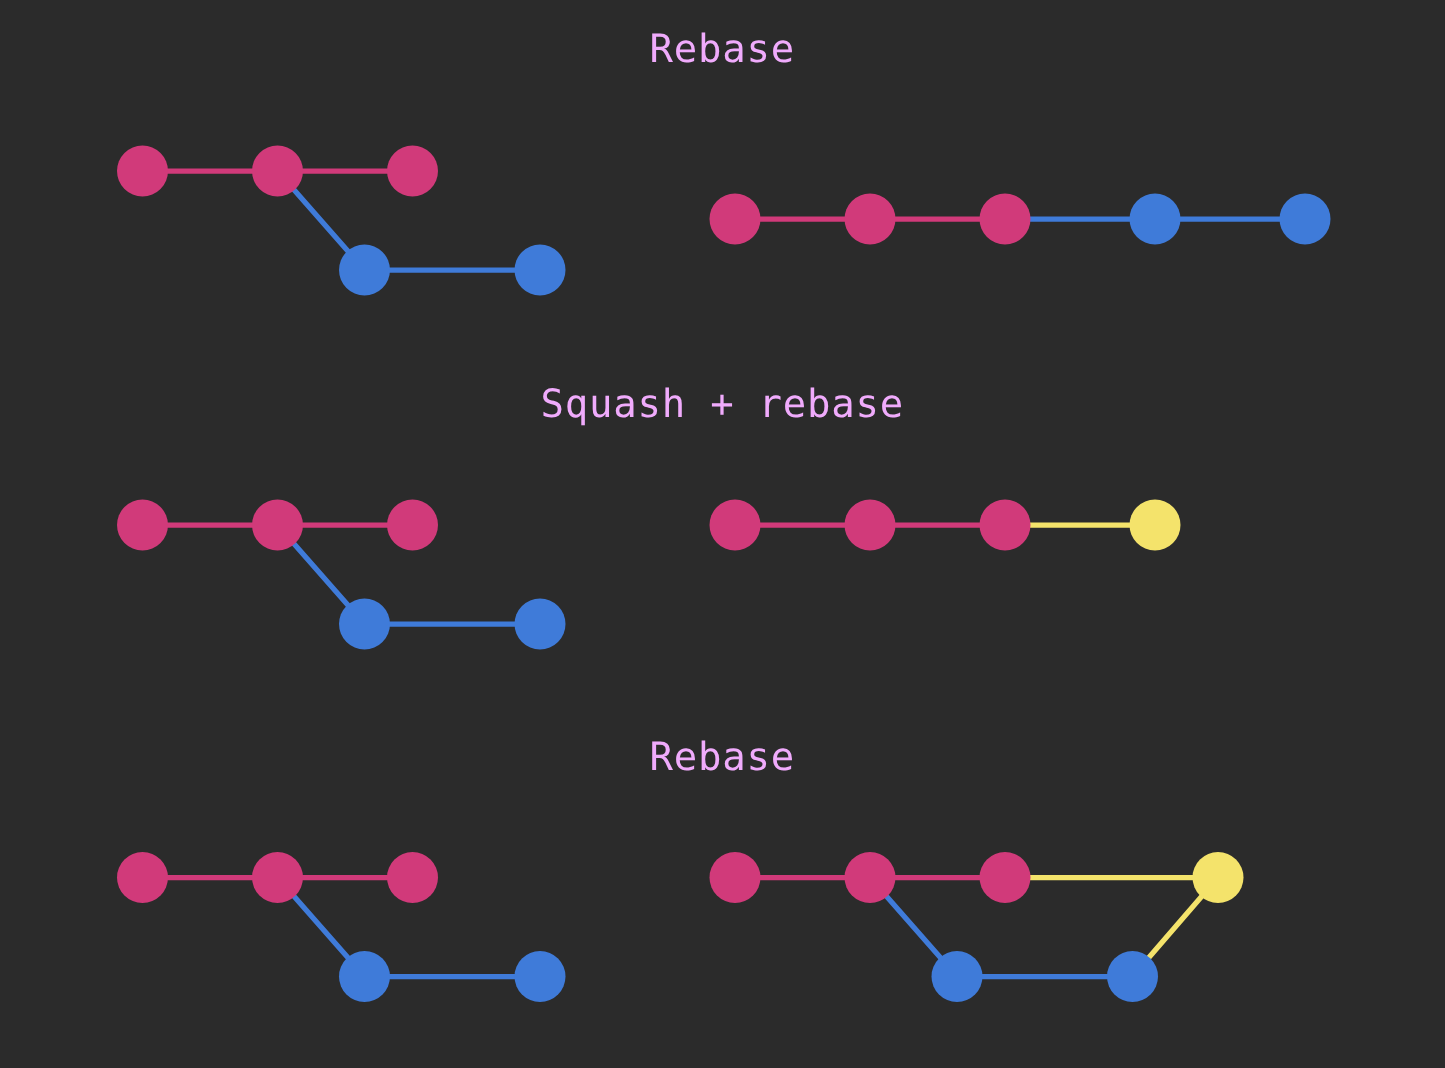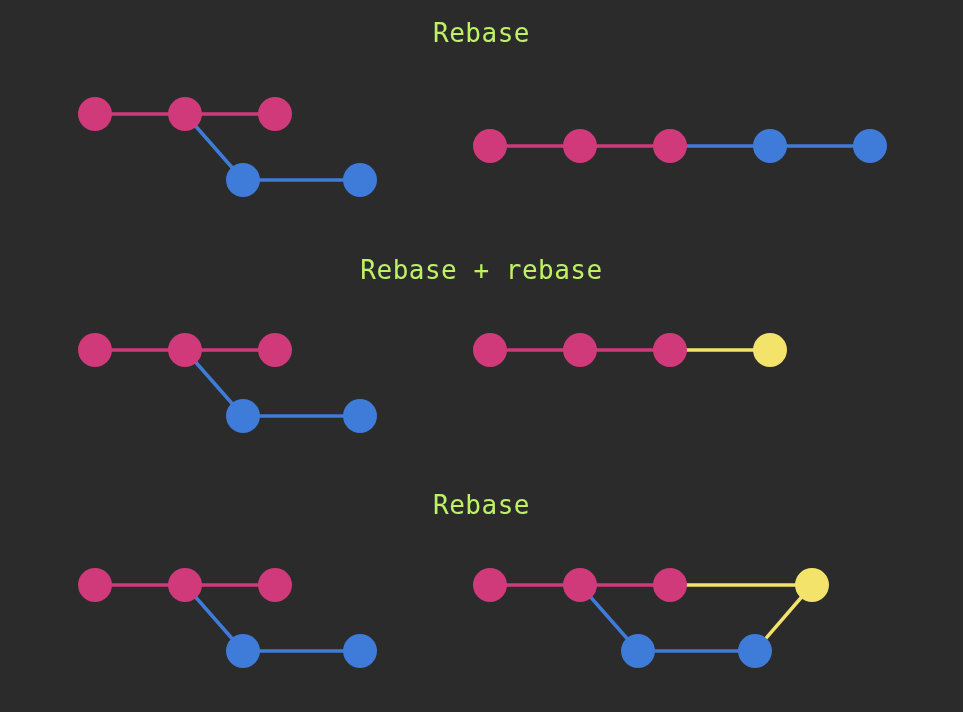--- a/index.html
+++ b/index.html
@@ -16,7 +16,7 @@
     left: 0;
     width: 963px;
     text-align: center;
-    color: #bef264;
+    color: #f0abfc;
     font-size: 26px;
     font-weight: 400;
     letter-spacing: 0.5px;

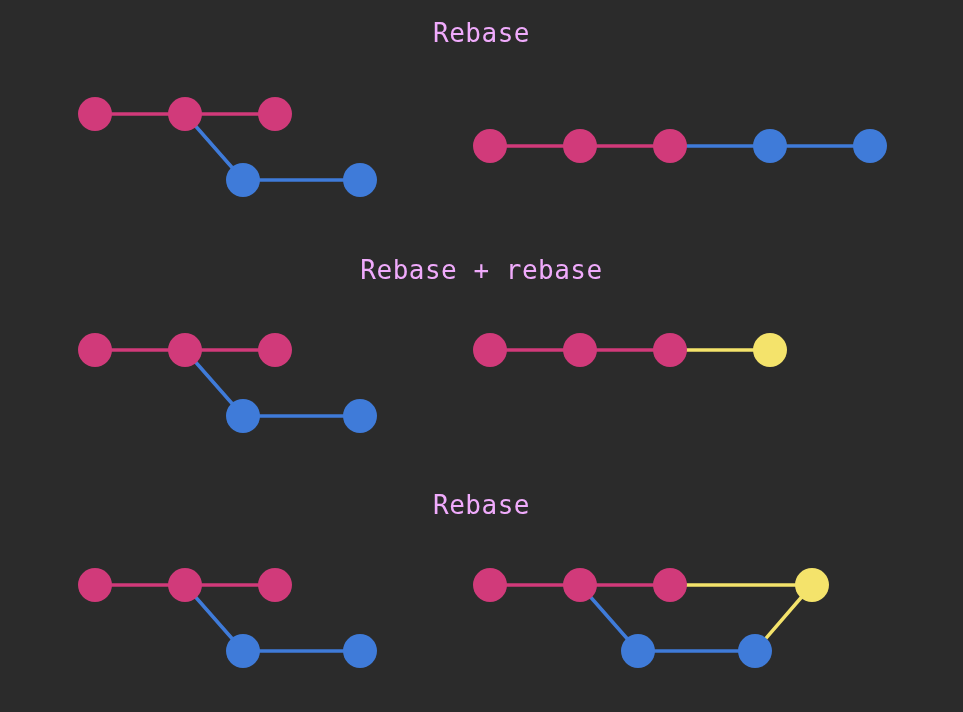--- a/index.html
+++ b/index.html
@@ -31,7 +31,7 @@
 <body>
 
 <div class="title" style="top:18px">Rebase</div>
-<div class="title" style="top:255px">Rebase + rebase</div>
+<div class="title" style="top:255px">Squash + rebase</div>
 <div class="title" style="top:490px">Rebase</div>
 
 <svg id="canvas" width="963" height="712">

